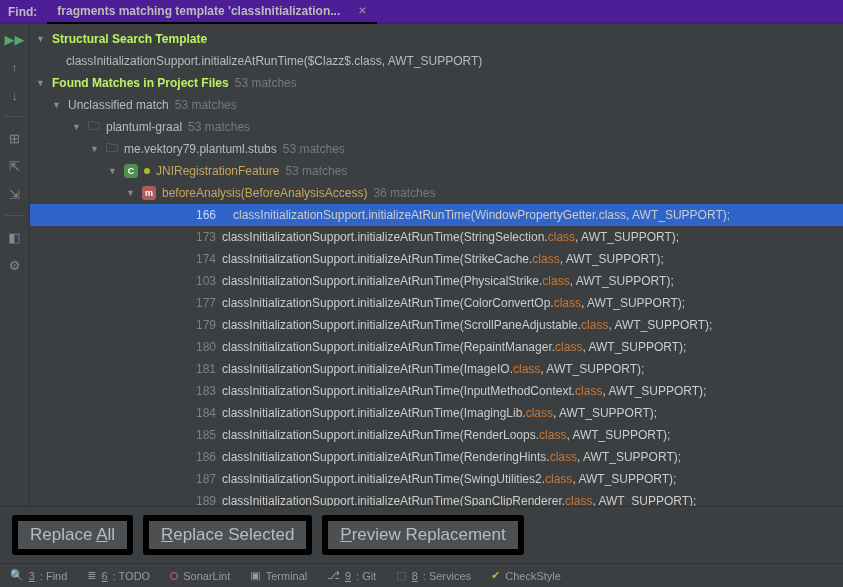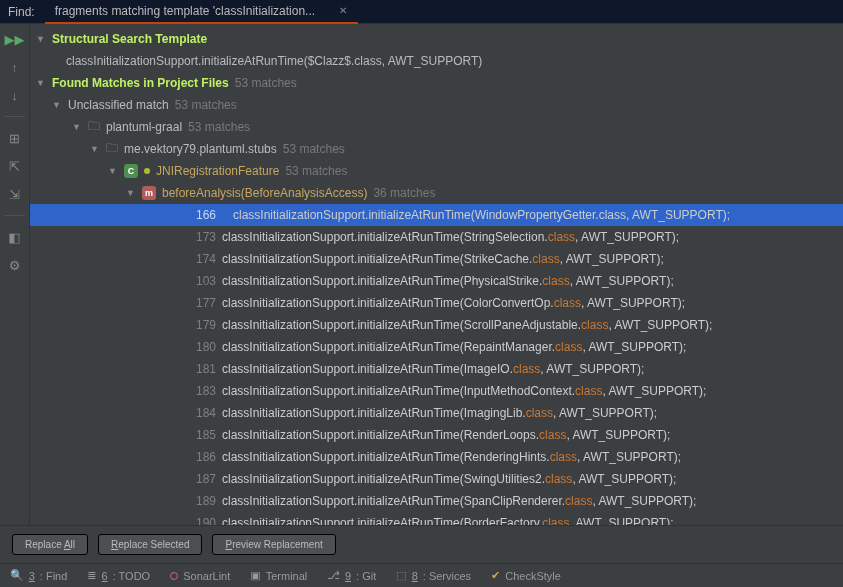--- a/index.html
+++ b/index.html
@@ -18,9 +18,10 @@
   display: flex;
   align-items: center;
   height: 24px;
-  background: #0f172a;
+  background: #4c1d95;
   border-bottom: 1px solid #323232;
   padding-left: 8px;
+  font-weight: bold;
 }
 .find-label { color: #bbb; margin-right: 10px; }
 .tab {

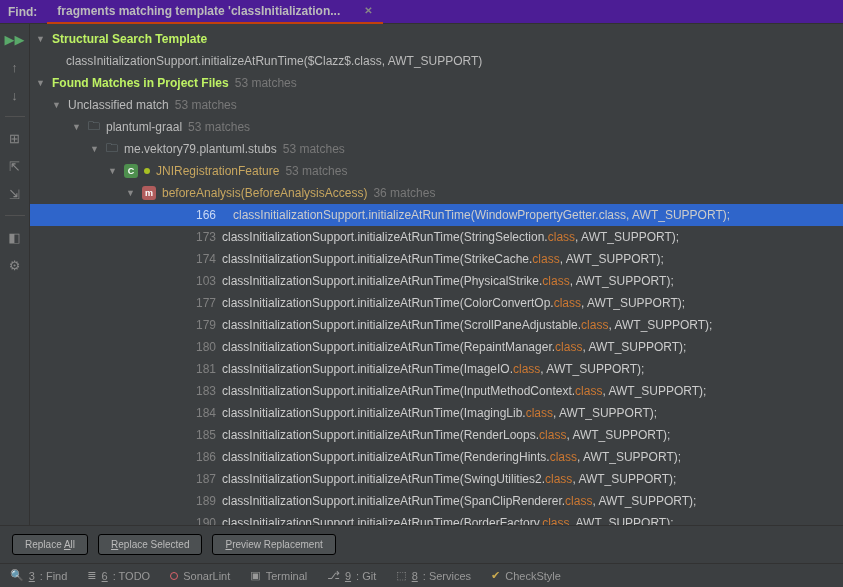--- a/index.html
+++ b/index.html
@@ -27,10 +27,10 @@
 .tab {
   padding: 4px 10px;
   color: #bbb;
-  border-bottom: 2px solid #c2410c;
-  display: flex;
-  align-items: center;
-  gap: 24px;
+  border-bottom: 2px solid #000000;
+  display: flex;
+  align-items: center;
+  gap: 18px;
 }
 .tab .close-x { color: #888; font-size: 10px; }
 

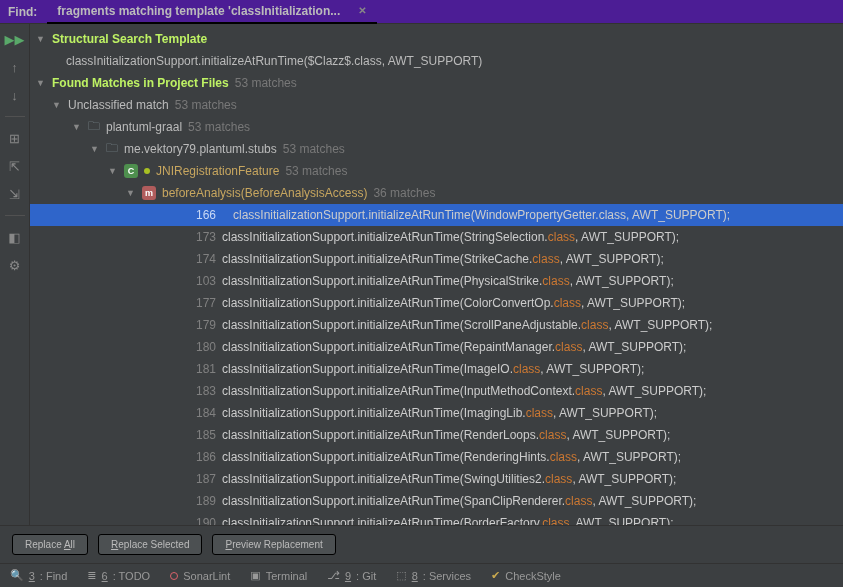--- a/index.html
+++ b/index.html
@@ -87,11 +87,11 @@
 }
 .btn {
   background: #4c5052;
-  border: 1px solid #000000;
+  border: 6px solid #000000;
   color: #bbb;
   padding: 4px 12px;
   border-radius: 3px;
-  font-size: 10px;
+  font-size: 17px;
 }
 .btn .ul { text-decoration: underline; }
 .status-bar {

